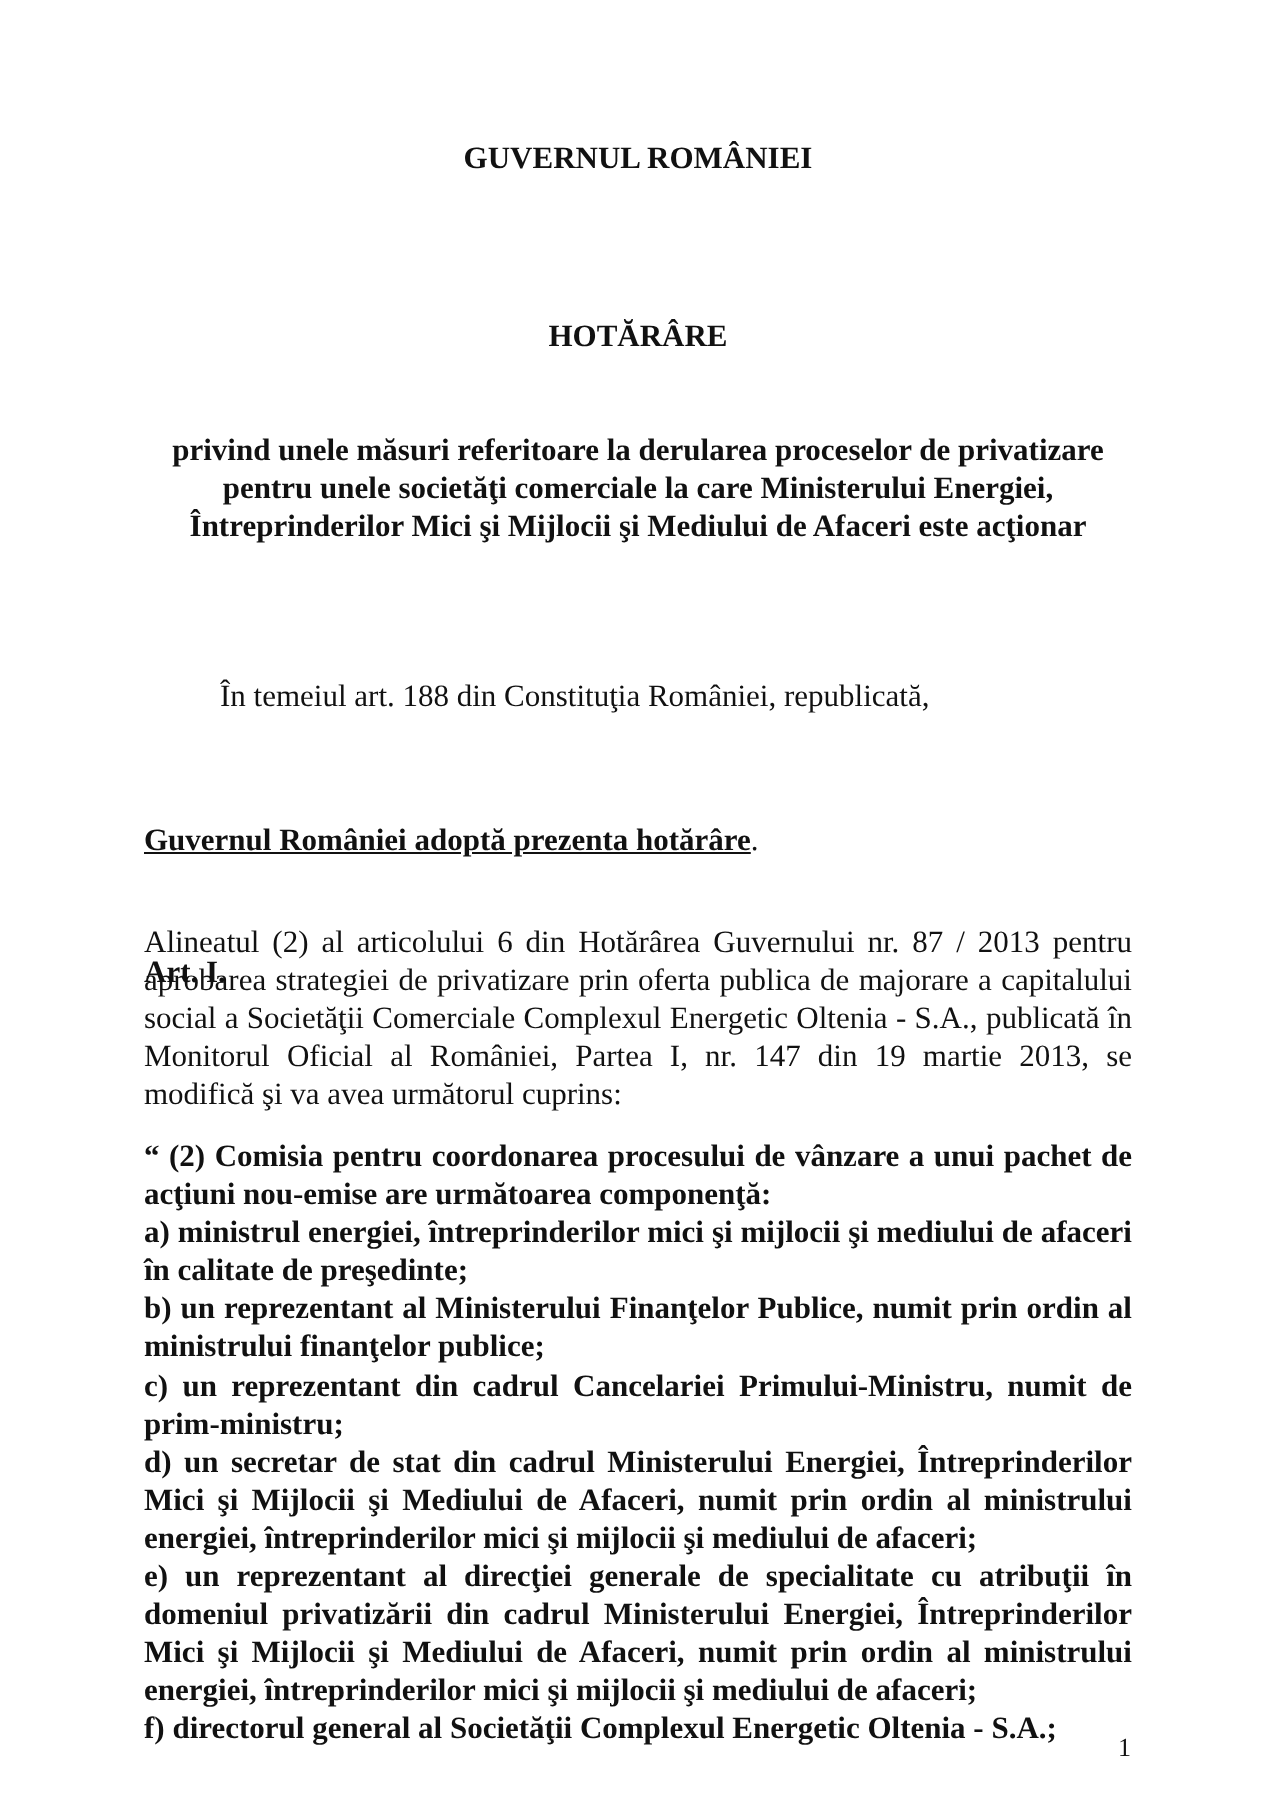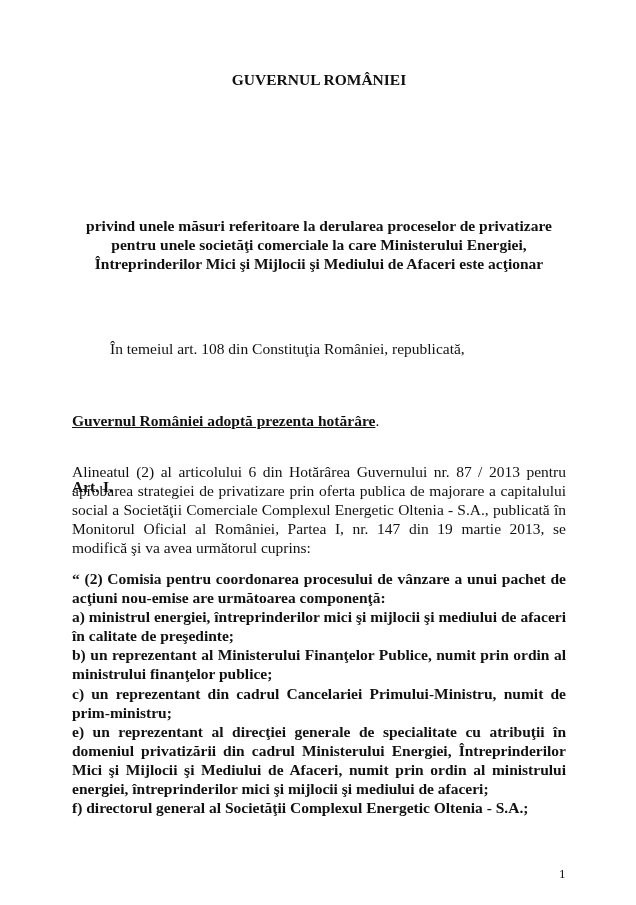--- a/index.html
+++ b/index.html
@@ -26,6 +26,7 @@
 
 <div class="page">
   <div class="abs center title1">GUVERNUL ROMÂNIEI</div>
+  <div class="abs center title2">HOTĂRÂRE</div>
   <div class="abs center subtitle">privind unele măsuri referitoare la derularea proceselor de privatizare pentru unele societăţi comerciale la care Ministerului Energiei, Întreprinderilor Mici şi Mijlocii şi Mediului de Afaceri este acţionar</div>
 
   <div class="abs intro">În temeiul art. 108 din Constituţia României, republicată,</div>

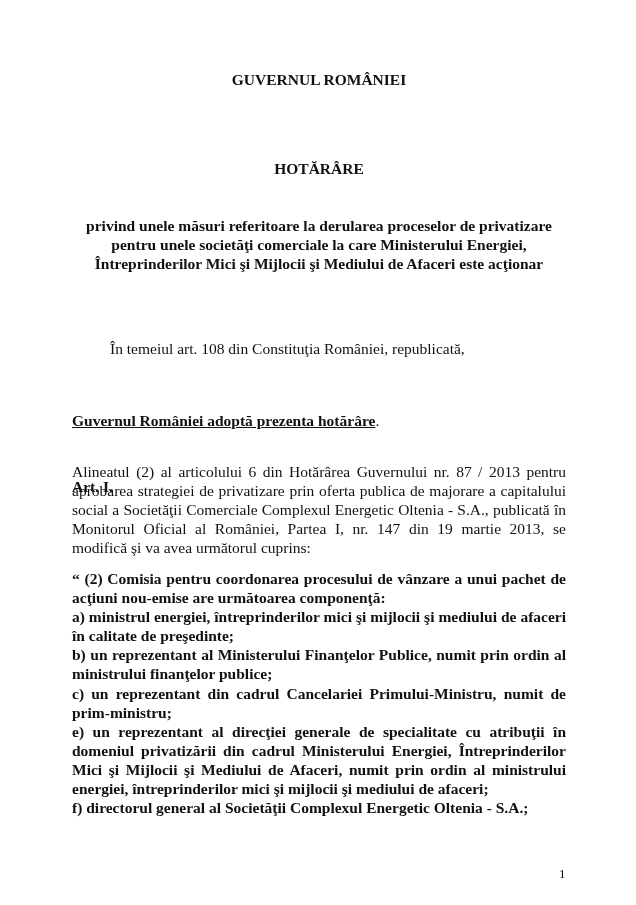--- a/index.html
+++ b/index.html
@@ -29,7 +29,7 @@
   <div class="abs center title2">HOTĂRÂRE</div>
   <div class="abs center subtitle">privind unele măsuri referitoare la derularea proceselor de privatizare pentru unele societăţi comerciale la care Ministerului Energiei, Întreprinderilor Mici şi Mijlocii şi Mediului de Afaceri este acţionar</div>
 
-  <div class="abs intro">În temeiul art. 108 din Constituţia României, republicată,</div>
+  <div class="abs intro">În temeiul art. 188 din Constituţia României, republicată,</div>
 
   <div class="abs adopt"><b>Guvernul României adoptă prezenta hotărâre</b><span>.</span></div>
 

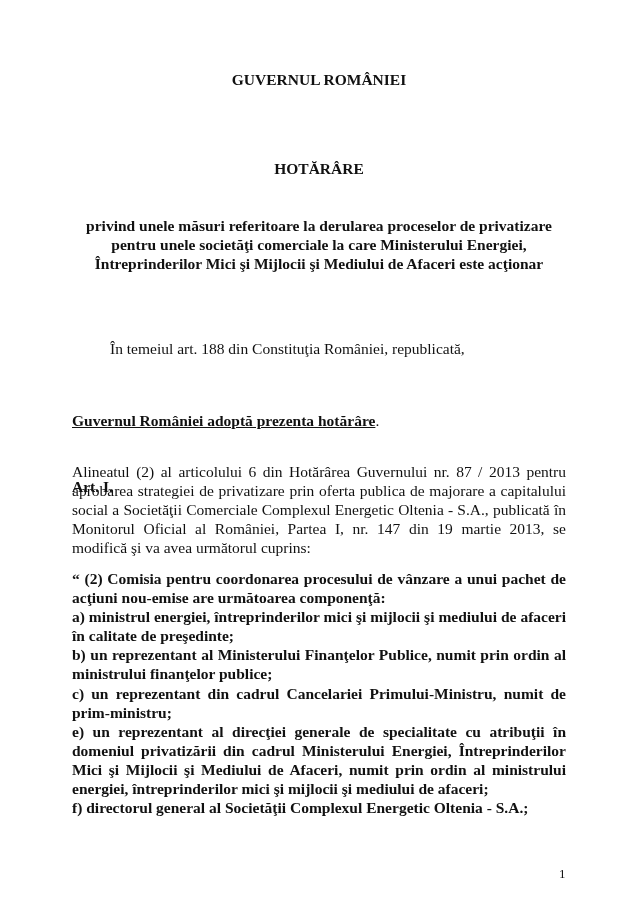--- a/index.html
+++ b/index.html
@@ -41,6 +41,7 @@
     <span class="line">a) ministrul energiei, întreprinderilor mici şi mijlocii şi mediului de afaceri în calitate de preşedinte;</span>
     <span class="line">b) un reprezentant al Ministerului Finanţelor Publice, numit prin ordin al ministrului finanţelor publice;</span>
     <span class="line">c) un reprezentant din cadrul Cancelariei Primului-Ministru, numit de prim-ministru;</span>
+    <span class="line">d) un secretar de stat din cadrul Ministerului Energiei, Întreprinderilor Mici şi Mijlocii şi Mediului de Afaceri, numit prin ordin al ministrului energiei, întreprinderilor mici şi mijlocii şi mediului de afaceri;</span>
     <span class="line">e) un reprezentant al direcţiei generale de specialitate cu atribuţii în domeniul privatizării din cadrul Ministerului Energiei, Întreprinderilor Mici şi Mijlocii şi Mediului de Afaceri, numit prin ordin al ministrului energiei, întreprinderilor mici şi mijlocii şi mediului de afaceri;</span>
     <span class="line">f) directorul general al Societăţii Complexul Energetic Oltenia - S.A.;</span>
   </div>

